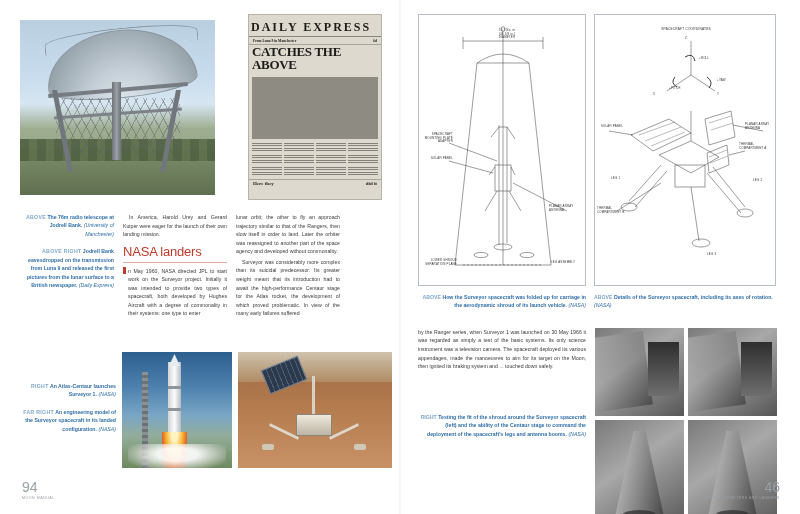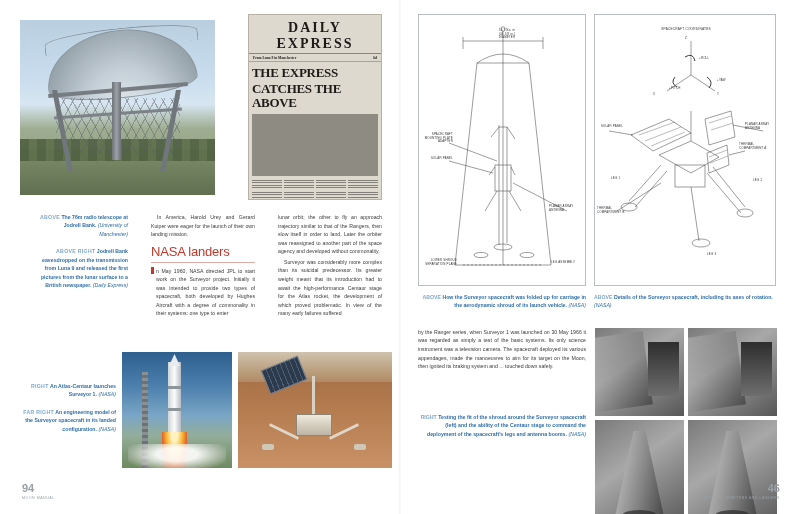--- a/index.html
+++ b/index.html
@@ -51,7 +51,7 @@
   .news { position:absolute; right:0; top:0; width:134px; height:186px;
     background:#ded9cf; border:1px solid #b8b2a6; overflow:hidden;
     font-family:"Liberation Serif", serif; color:#1d1b18; }
-  .news-masthead { text-align:center; font-weight:700; font-size:14px;
+  .news-masthead { text-align:left; font-weight:700; font-size:12px;
     letter-spacing:2px; padding:5px 2px 1px; border-bottom:1px solid #8a857c; }
   .news-sub { font-size:3.6px; font-weight:700; padding:2px 4px 1px;
     border-bottom:1px solid #a9a398; display:flex; justify-content:space-between; }

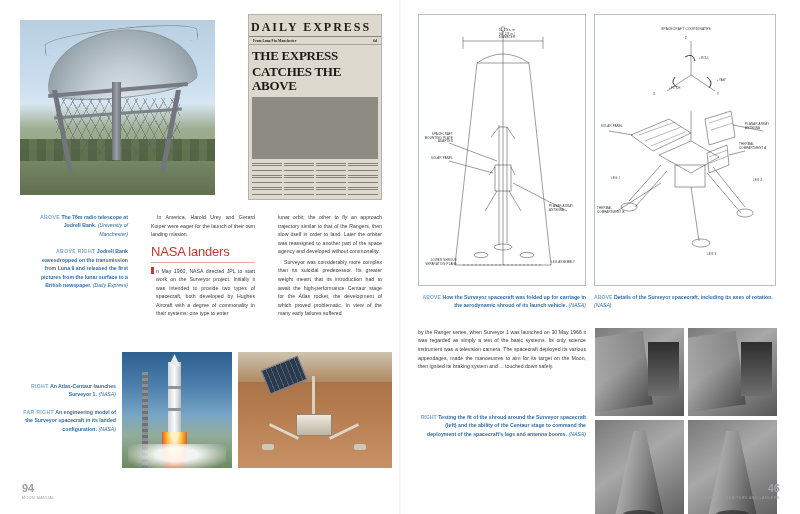--- a/index.html
+++ b/index.html
@@ -209,7 +209,6 @@
           <span>From Luna 9 in Manchester</span>
           <span>6d</span>
         </div>
-        <div class="news-head">THE EXPRESS</div>
         <div class="news-head" style="margin-top:-4px;">CATCHES THE ABOVE</div>
         <div class="news-photo"></div>
         <div class="news-cols">

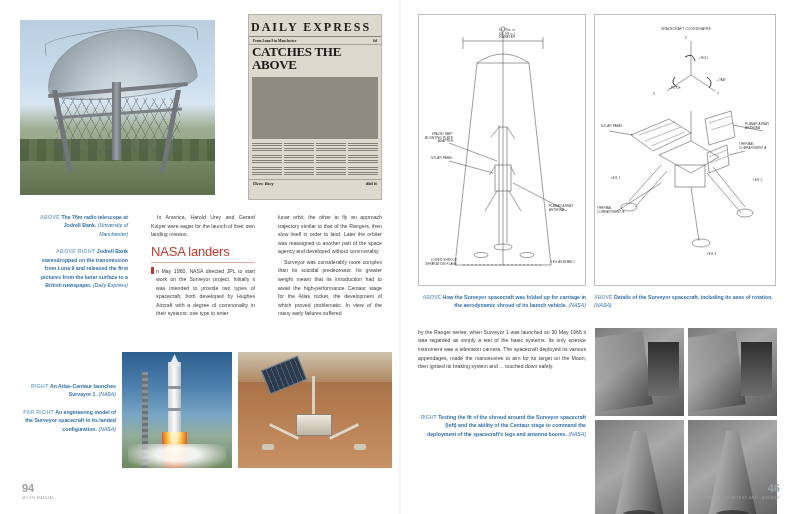--- a/index.html
+++ b/index.html
@@ -72,7 +72,7 @@
     font-size:5px; font-weight:700; border-top:1px solid #a9a398; }
 
   
-  .l-cols { display:flex; gap:23px; margin-top:9px;justify-content:flex-end; }
+  .l-cols { display:flex; gap:9px; margin-top:9px; }
   .col-cap  { width:94px; }
   .col-body { width:104px; }
 

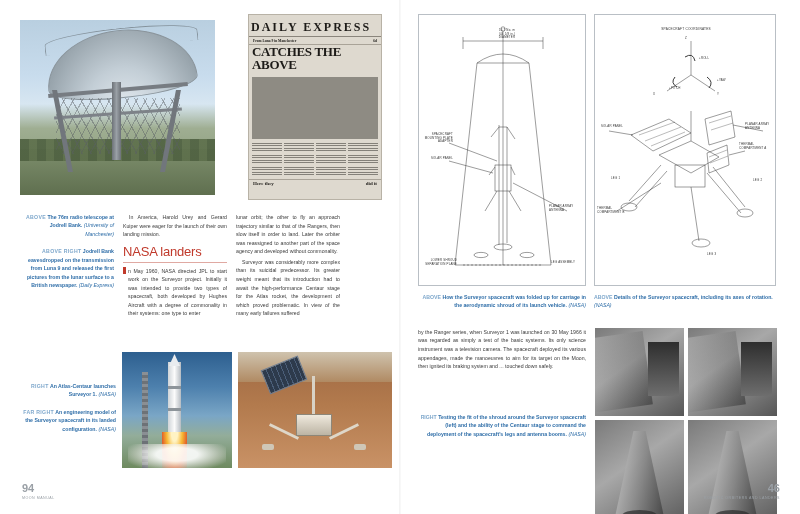--- a/index.html
+++ b/index.html
@@ -175,7 +175,7 @@
   .folio { position:absolute; bottom:14px; }
   .folio.l { left:22px; text-align:left; }
   .folio.r { right:20px; text-align:right; }
-  .folio-num { font-size:11px; color:#9aa0a6; font-weight:700; line-height:1; }
+  .folio-num { font-size:14px; color:#9aa0a6; font-weight:400; line-height:1; }
   .folio-txt { font-size:3.6px; color:#9aa0a6; letter-spacing:.5px; margin-top:2px; }
 
   .gutter { position:absolute; left:399px; top:0; width:2px; height:514px;

